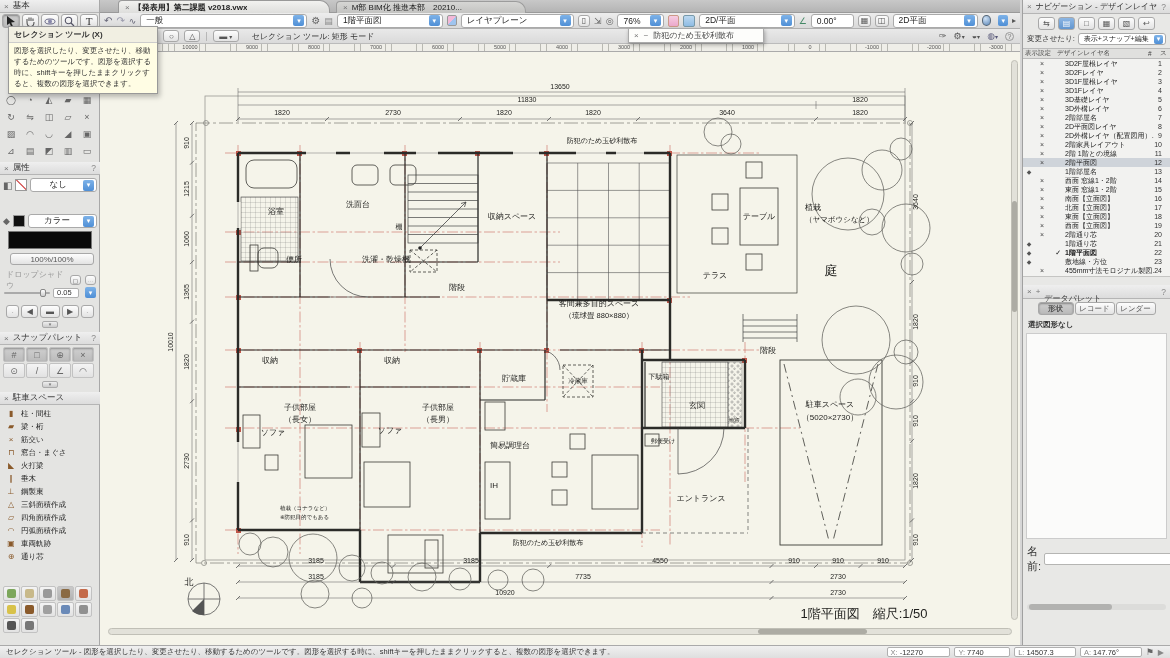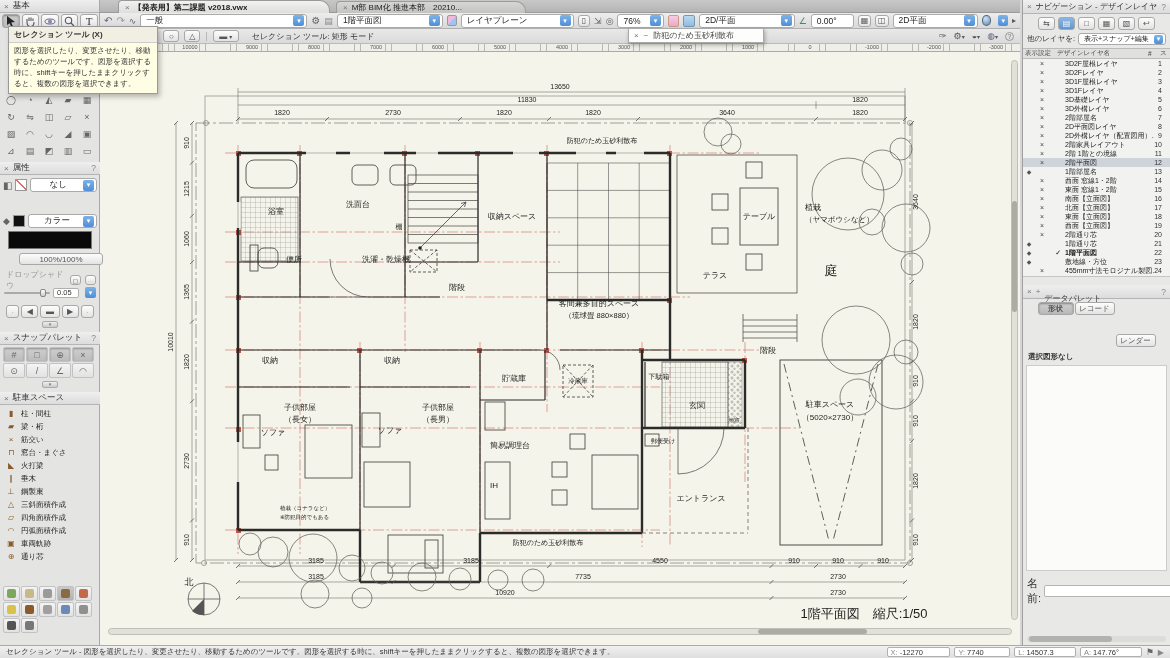--- a/index.html
+++ b/index.html
@@ -676,7 +676,7 @@
       <span class="tbtn" style="width:17px;height:13px;font-size:8px;">↩</span>
     </div>
     <div style="display:flex;align-items:center;gap:3px;padding:1px 4px 3px;">
-      <span style="font-size:7.5px;color:#333;white-space:nowrap;">他のレイヤを:</span>
+      <span style="font-size:7.5px;color:#333;white-space:nowrap;">変更させたり:</span>
       <div class="dd" style="flex:1;height:12px;font-size:7px;">
           <span class="lbl">表示+スナップ+編集</span>
           <span class="dda" style="width:9px;height:9px;">▾</span>

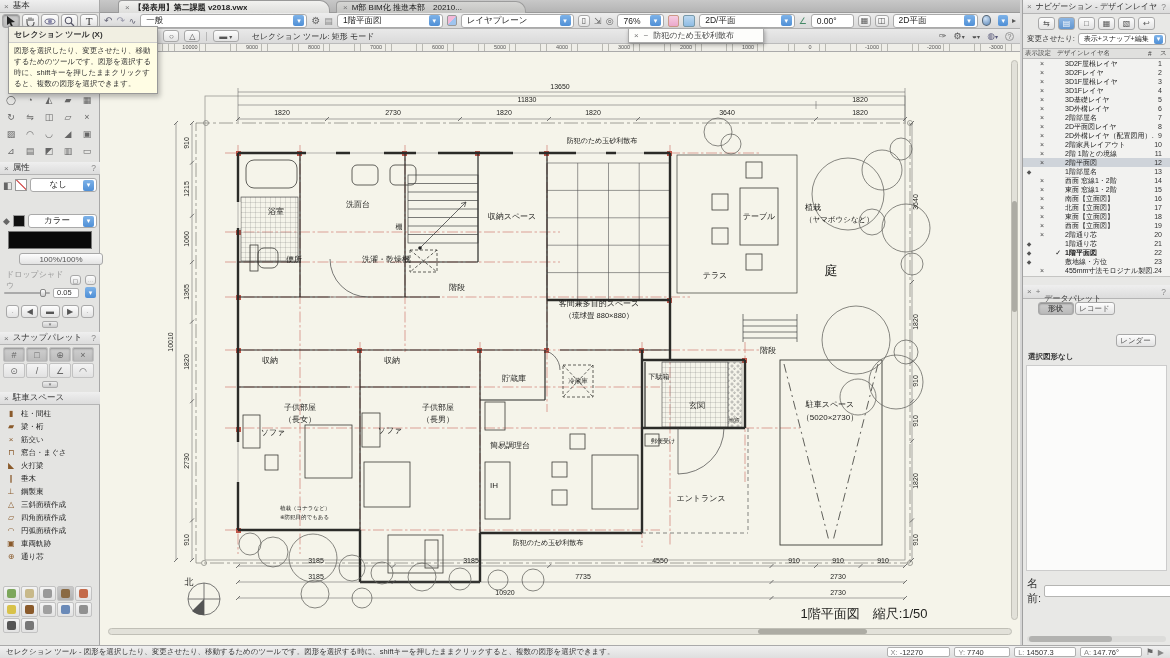--- a/index.html
+++ b/index.html
@@ -519,7 +519,7 @@
         </div>
     </div>
     <div class="abs" style="left:8px;top:231px;width:84px;height:18px;background:#0a0a0a;border:1px solid #777;"></div>
-    <div class="abs tbtn" style="left:19px;top:253px;width:84px;height:12px;font-size:8px;">
+    <div class="abs tbtn" style="left:10px;top:253px;width:84px;height:12px;font-size:8px;">
         <span>100%/100%</span>
       </div>
     <div class="abs" style="left:6px;top:269px;width:90px;display:flex;align-items:center;gap:4px;color:#999;font-size:8px;">

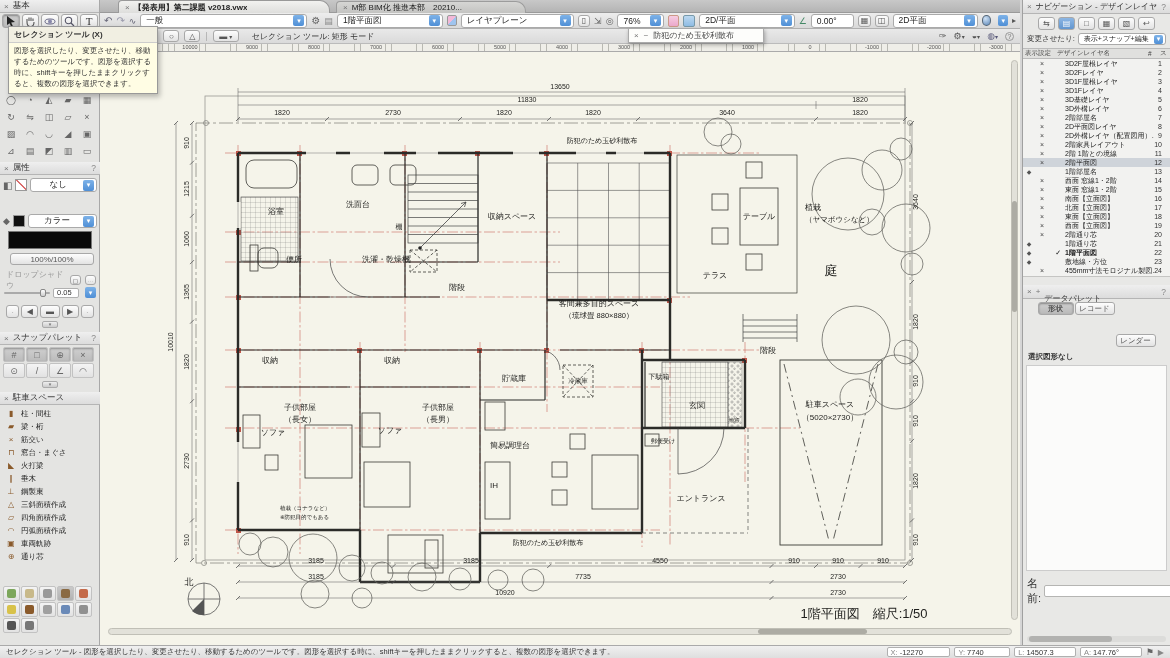--- a/index.html
+++ b/index.html
@@ -868,7 +868,7 @@
     <div style="display:flex;justify-content:center;gap:1px;padding:3px 0;">
       <span class="tbtn on" style="width:36px;height:13px;font-size:7.5px;">形状</span>
       <span class="tbtn" style="width:40px;height:13px;font-size:7.5px;">レコード</span>
-      <span class="tbtn" style="width:40px;height:13px;font-size:7.5px;margin-top:32px;">レンダー</span>
+      <span class="tbtn" style="width:40px;height:13px;font-size:7.5px;">レンダー</span>
     </div>
     <div style="font-size:7.5px;font-weight:bold;color:#333;padding:2px 5px;">選択図形なし</div>
     <div style="margin:1px 3px;height:206px;background:#fbfbfa;border:1px solid #ccc;"></div>

